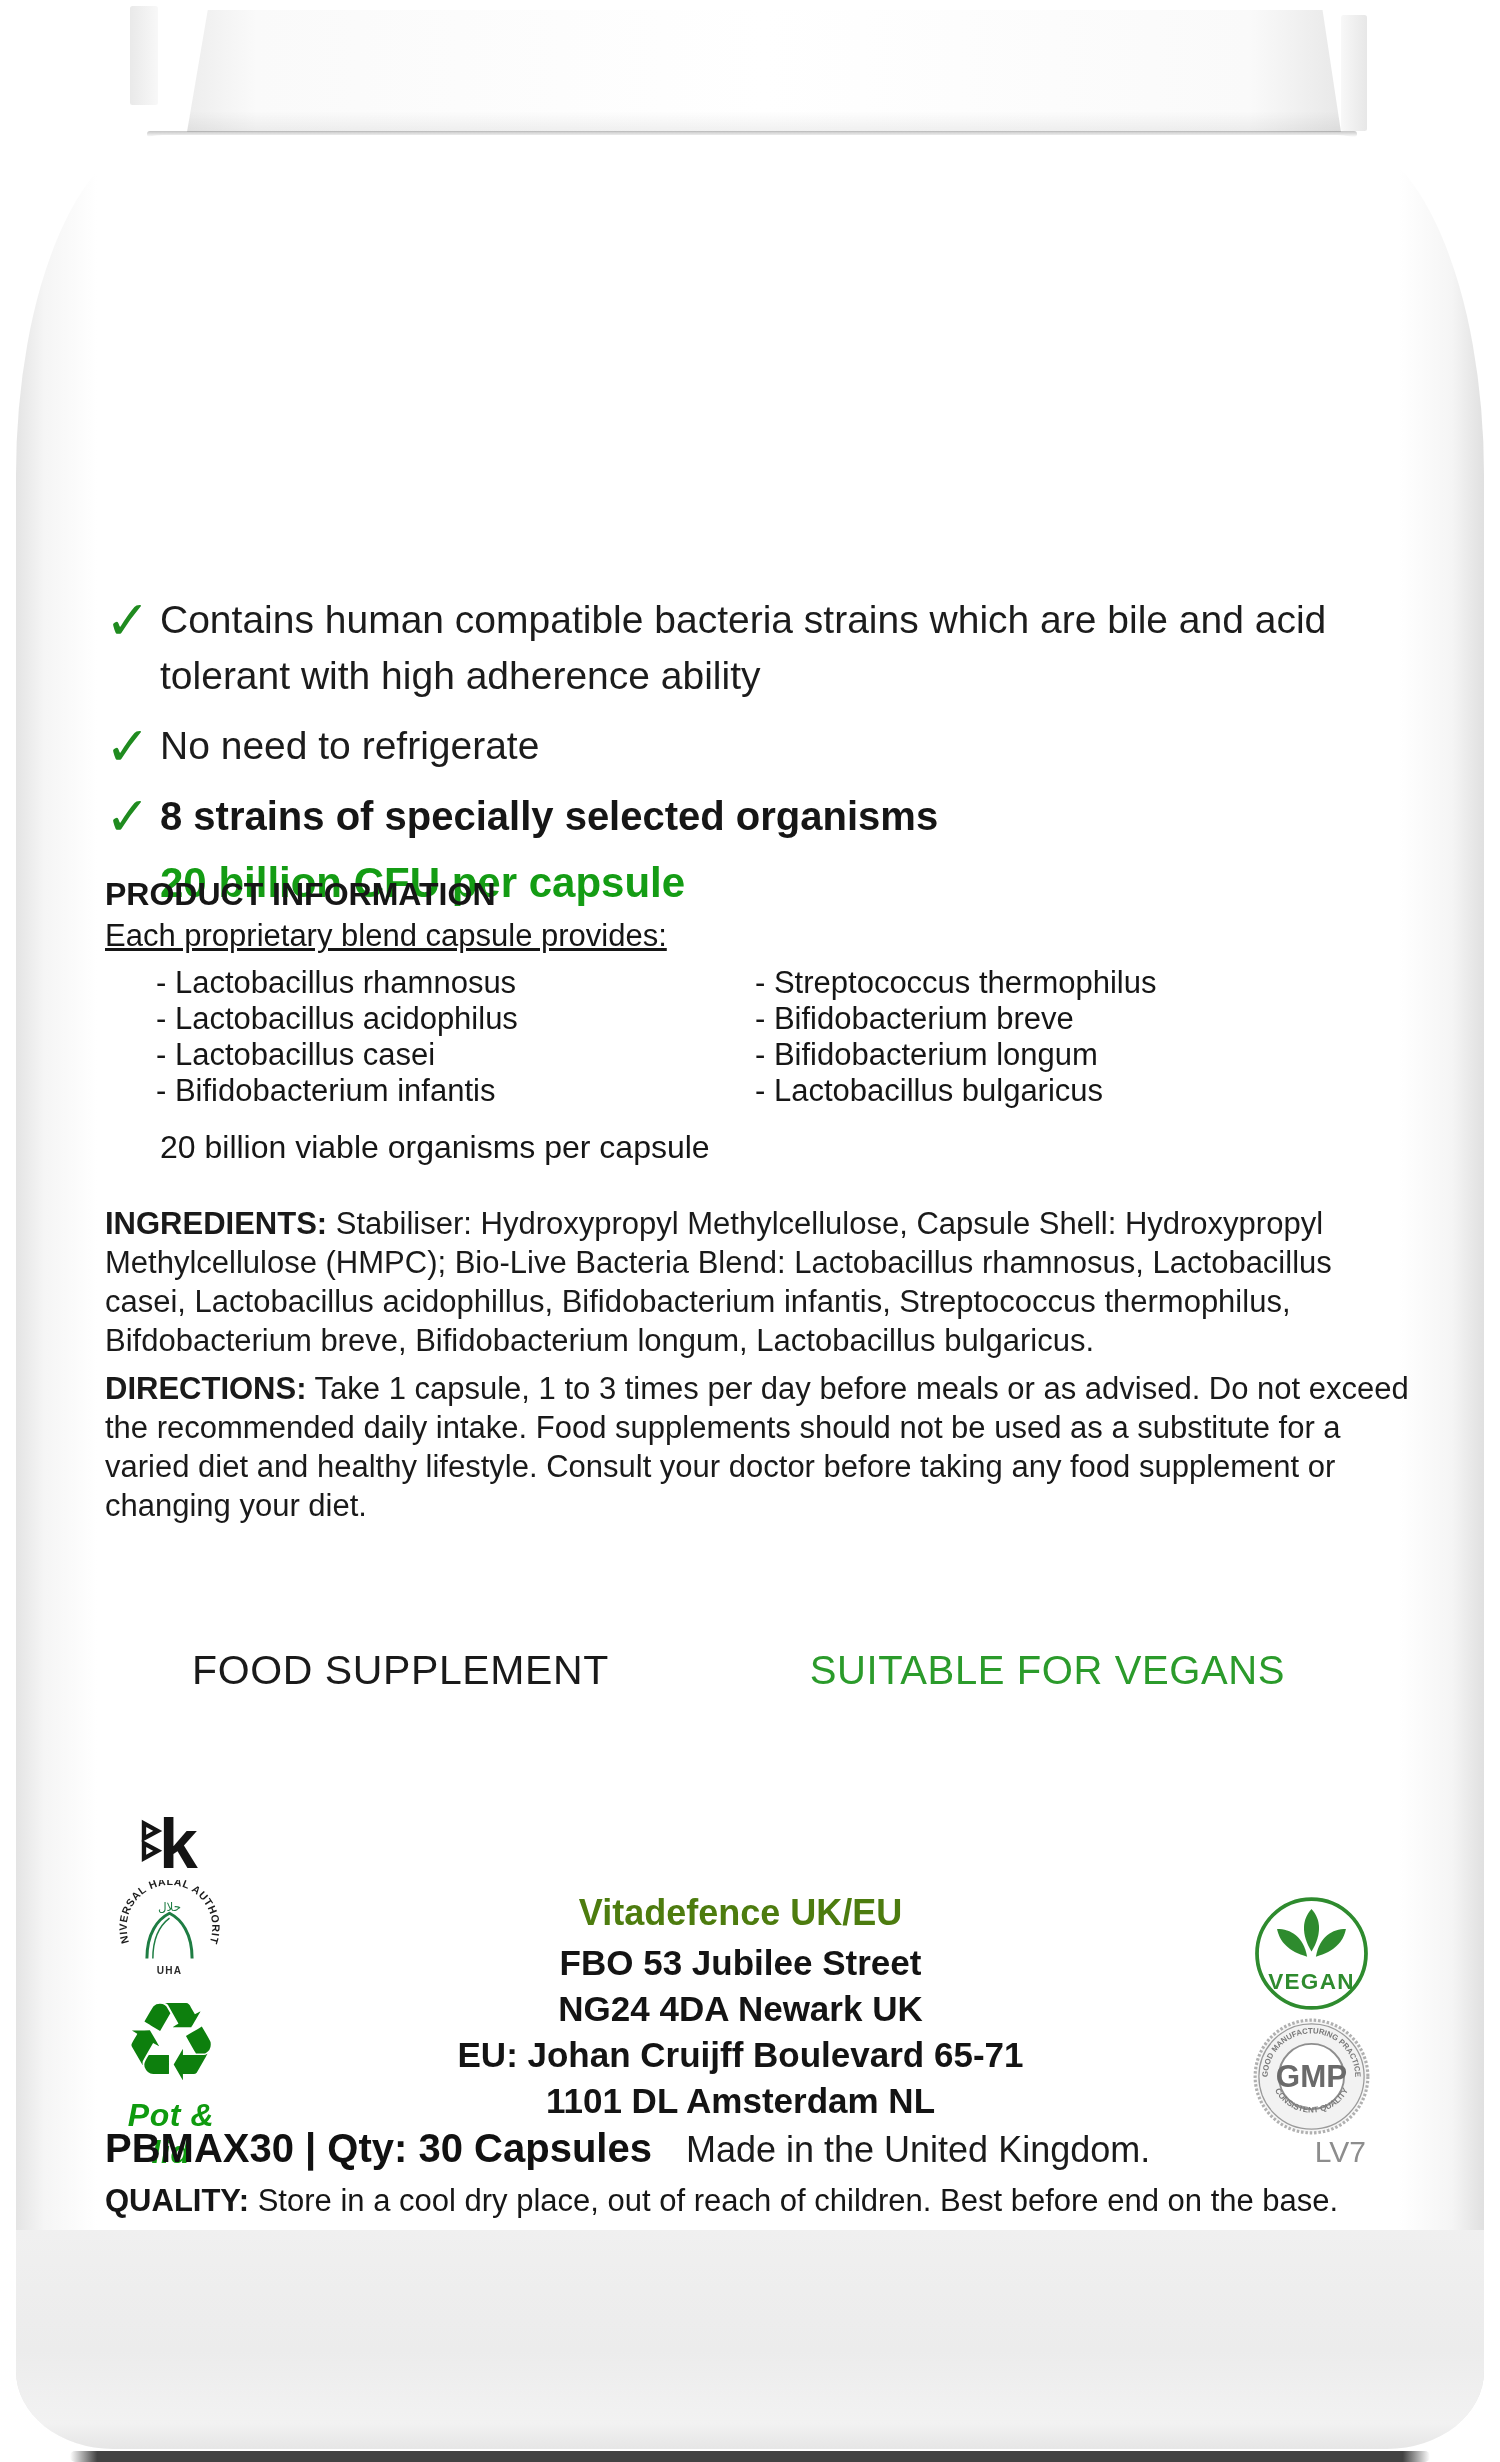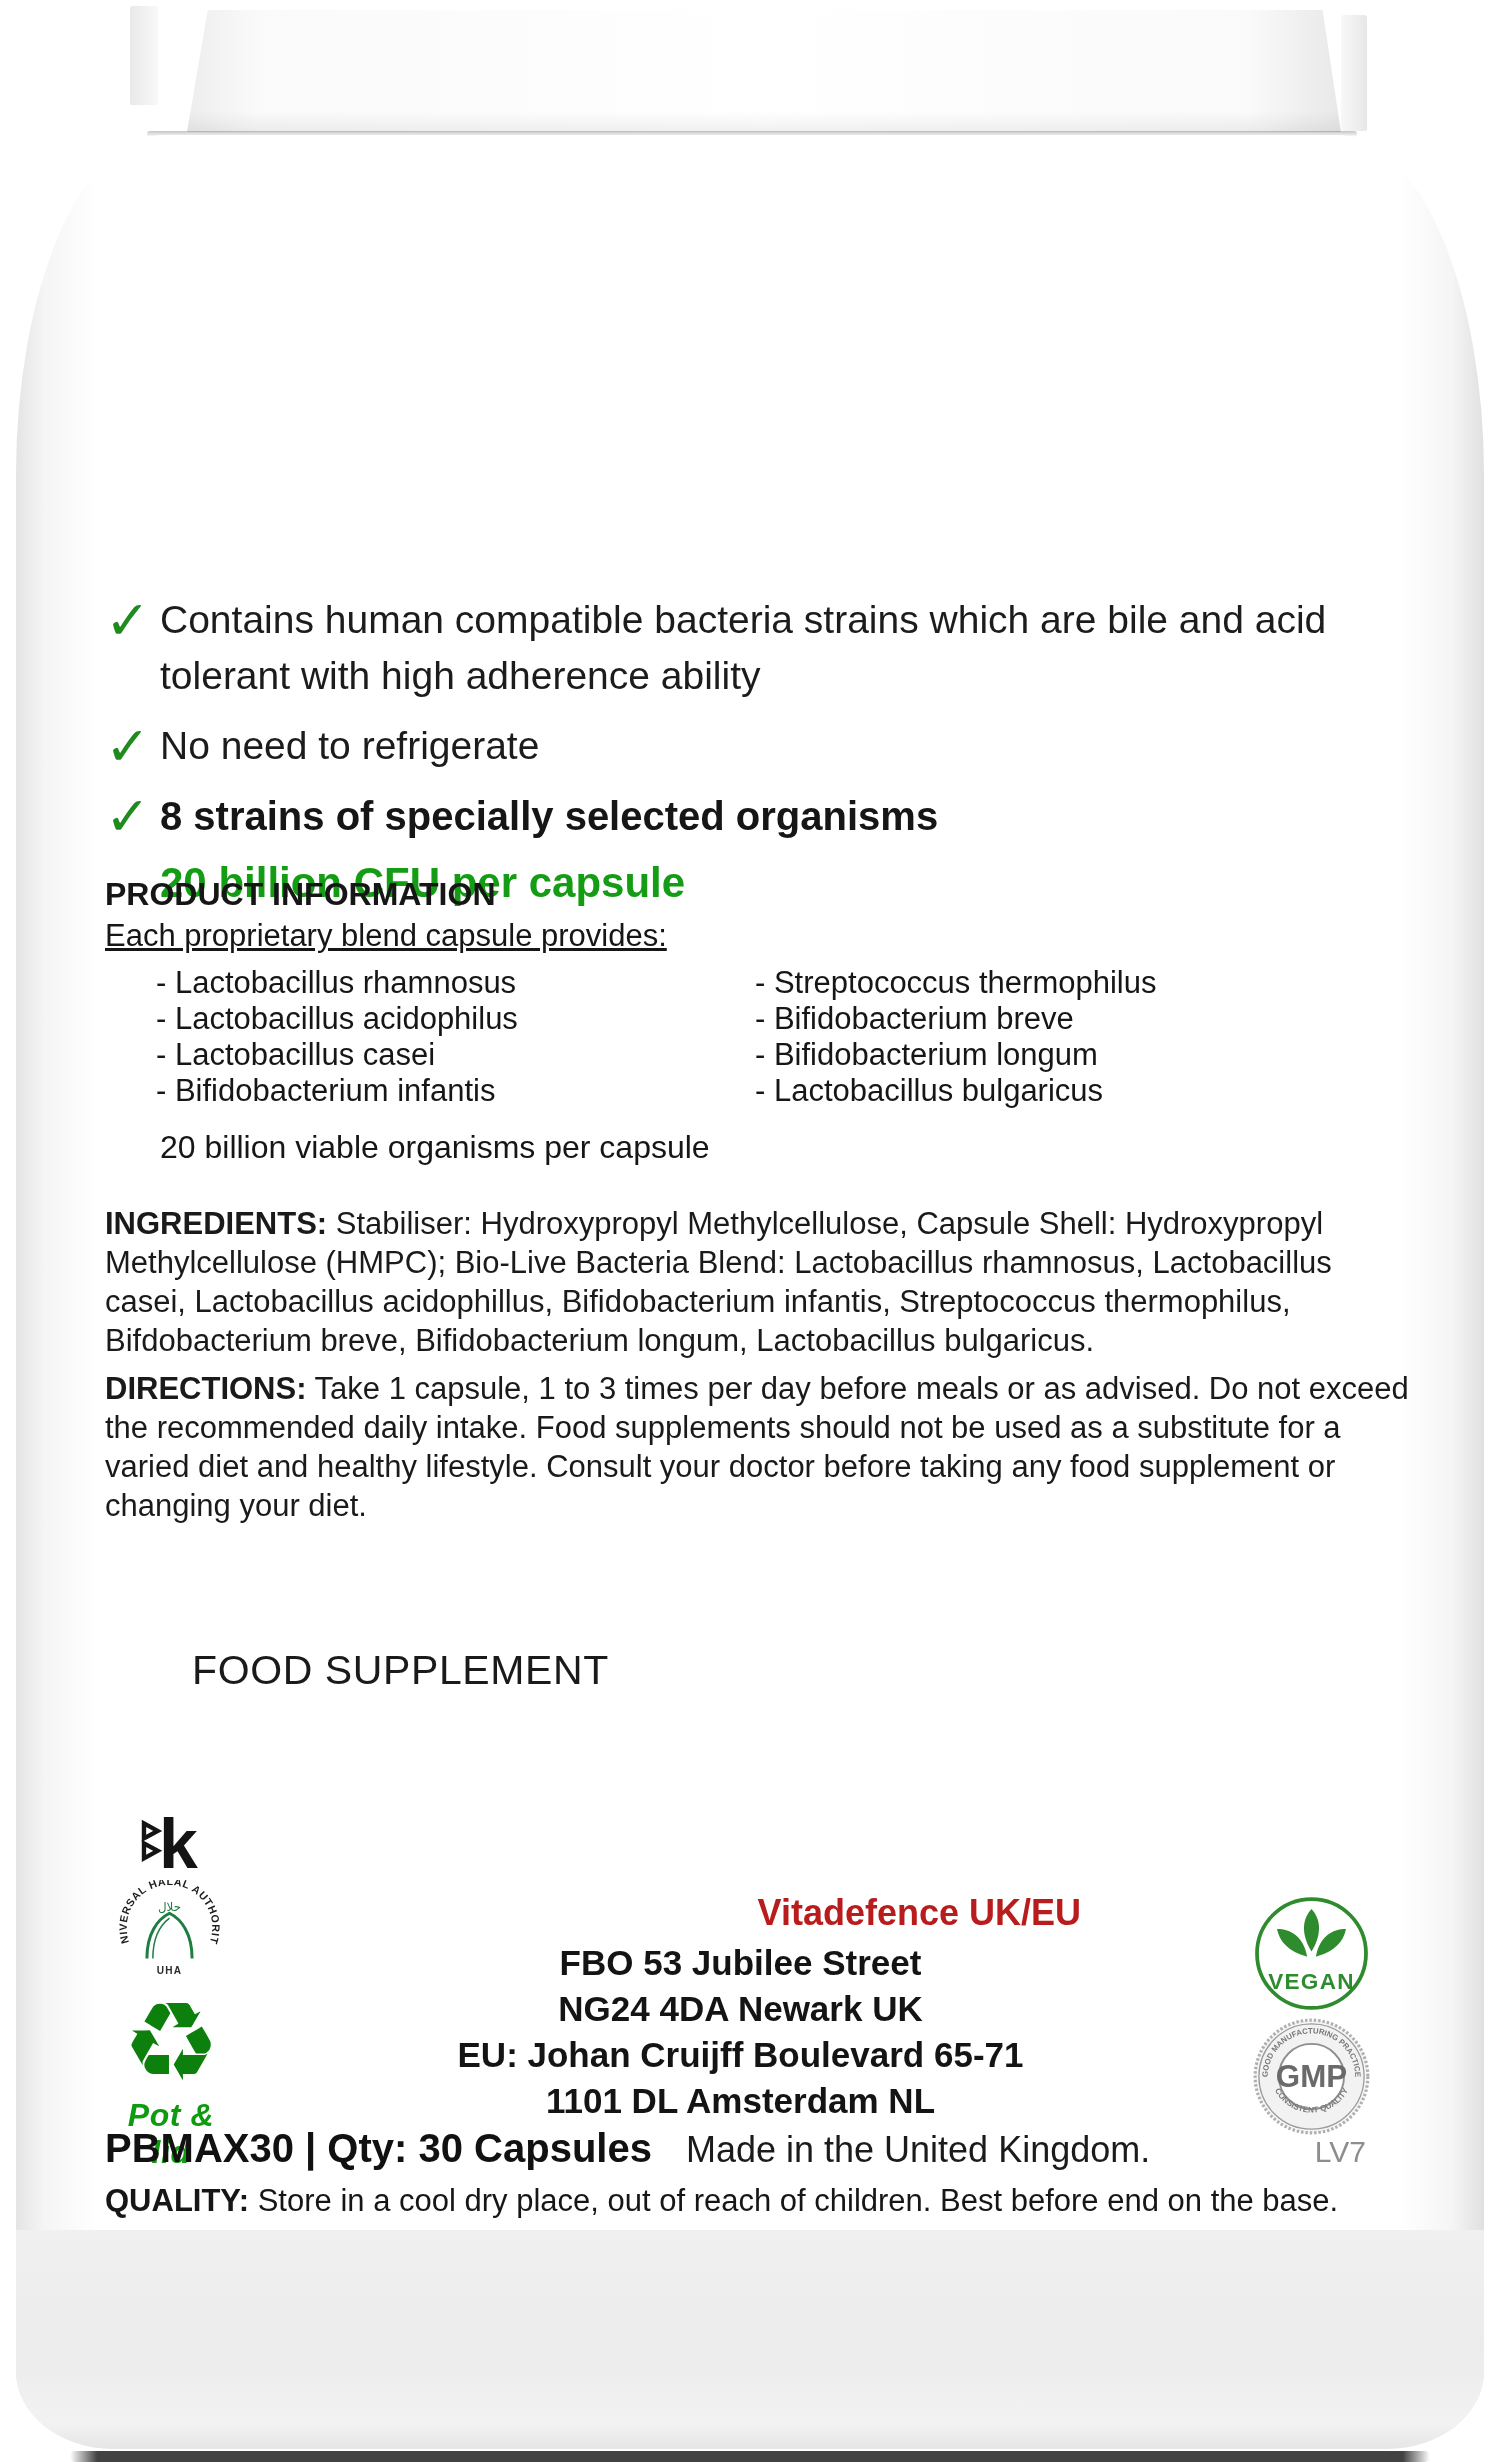--- a/index.html
+++ b/index.html
@@ -144,6 +144,7 @@
 
   <div class="classification">
     <span class="cls-left">FOOD SUPPLEMENT</span>
+    <span class="cls-right">SUITABLE FOR VEGANS</span>
   </div>
 
   <svg class="kosher" viewBox="0 0 110 122">

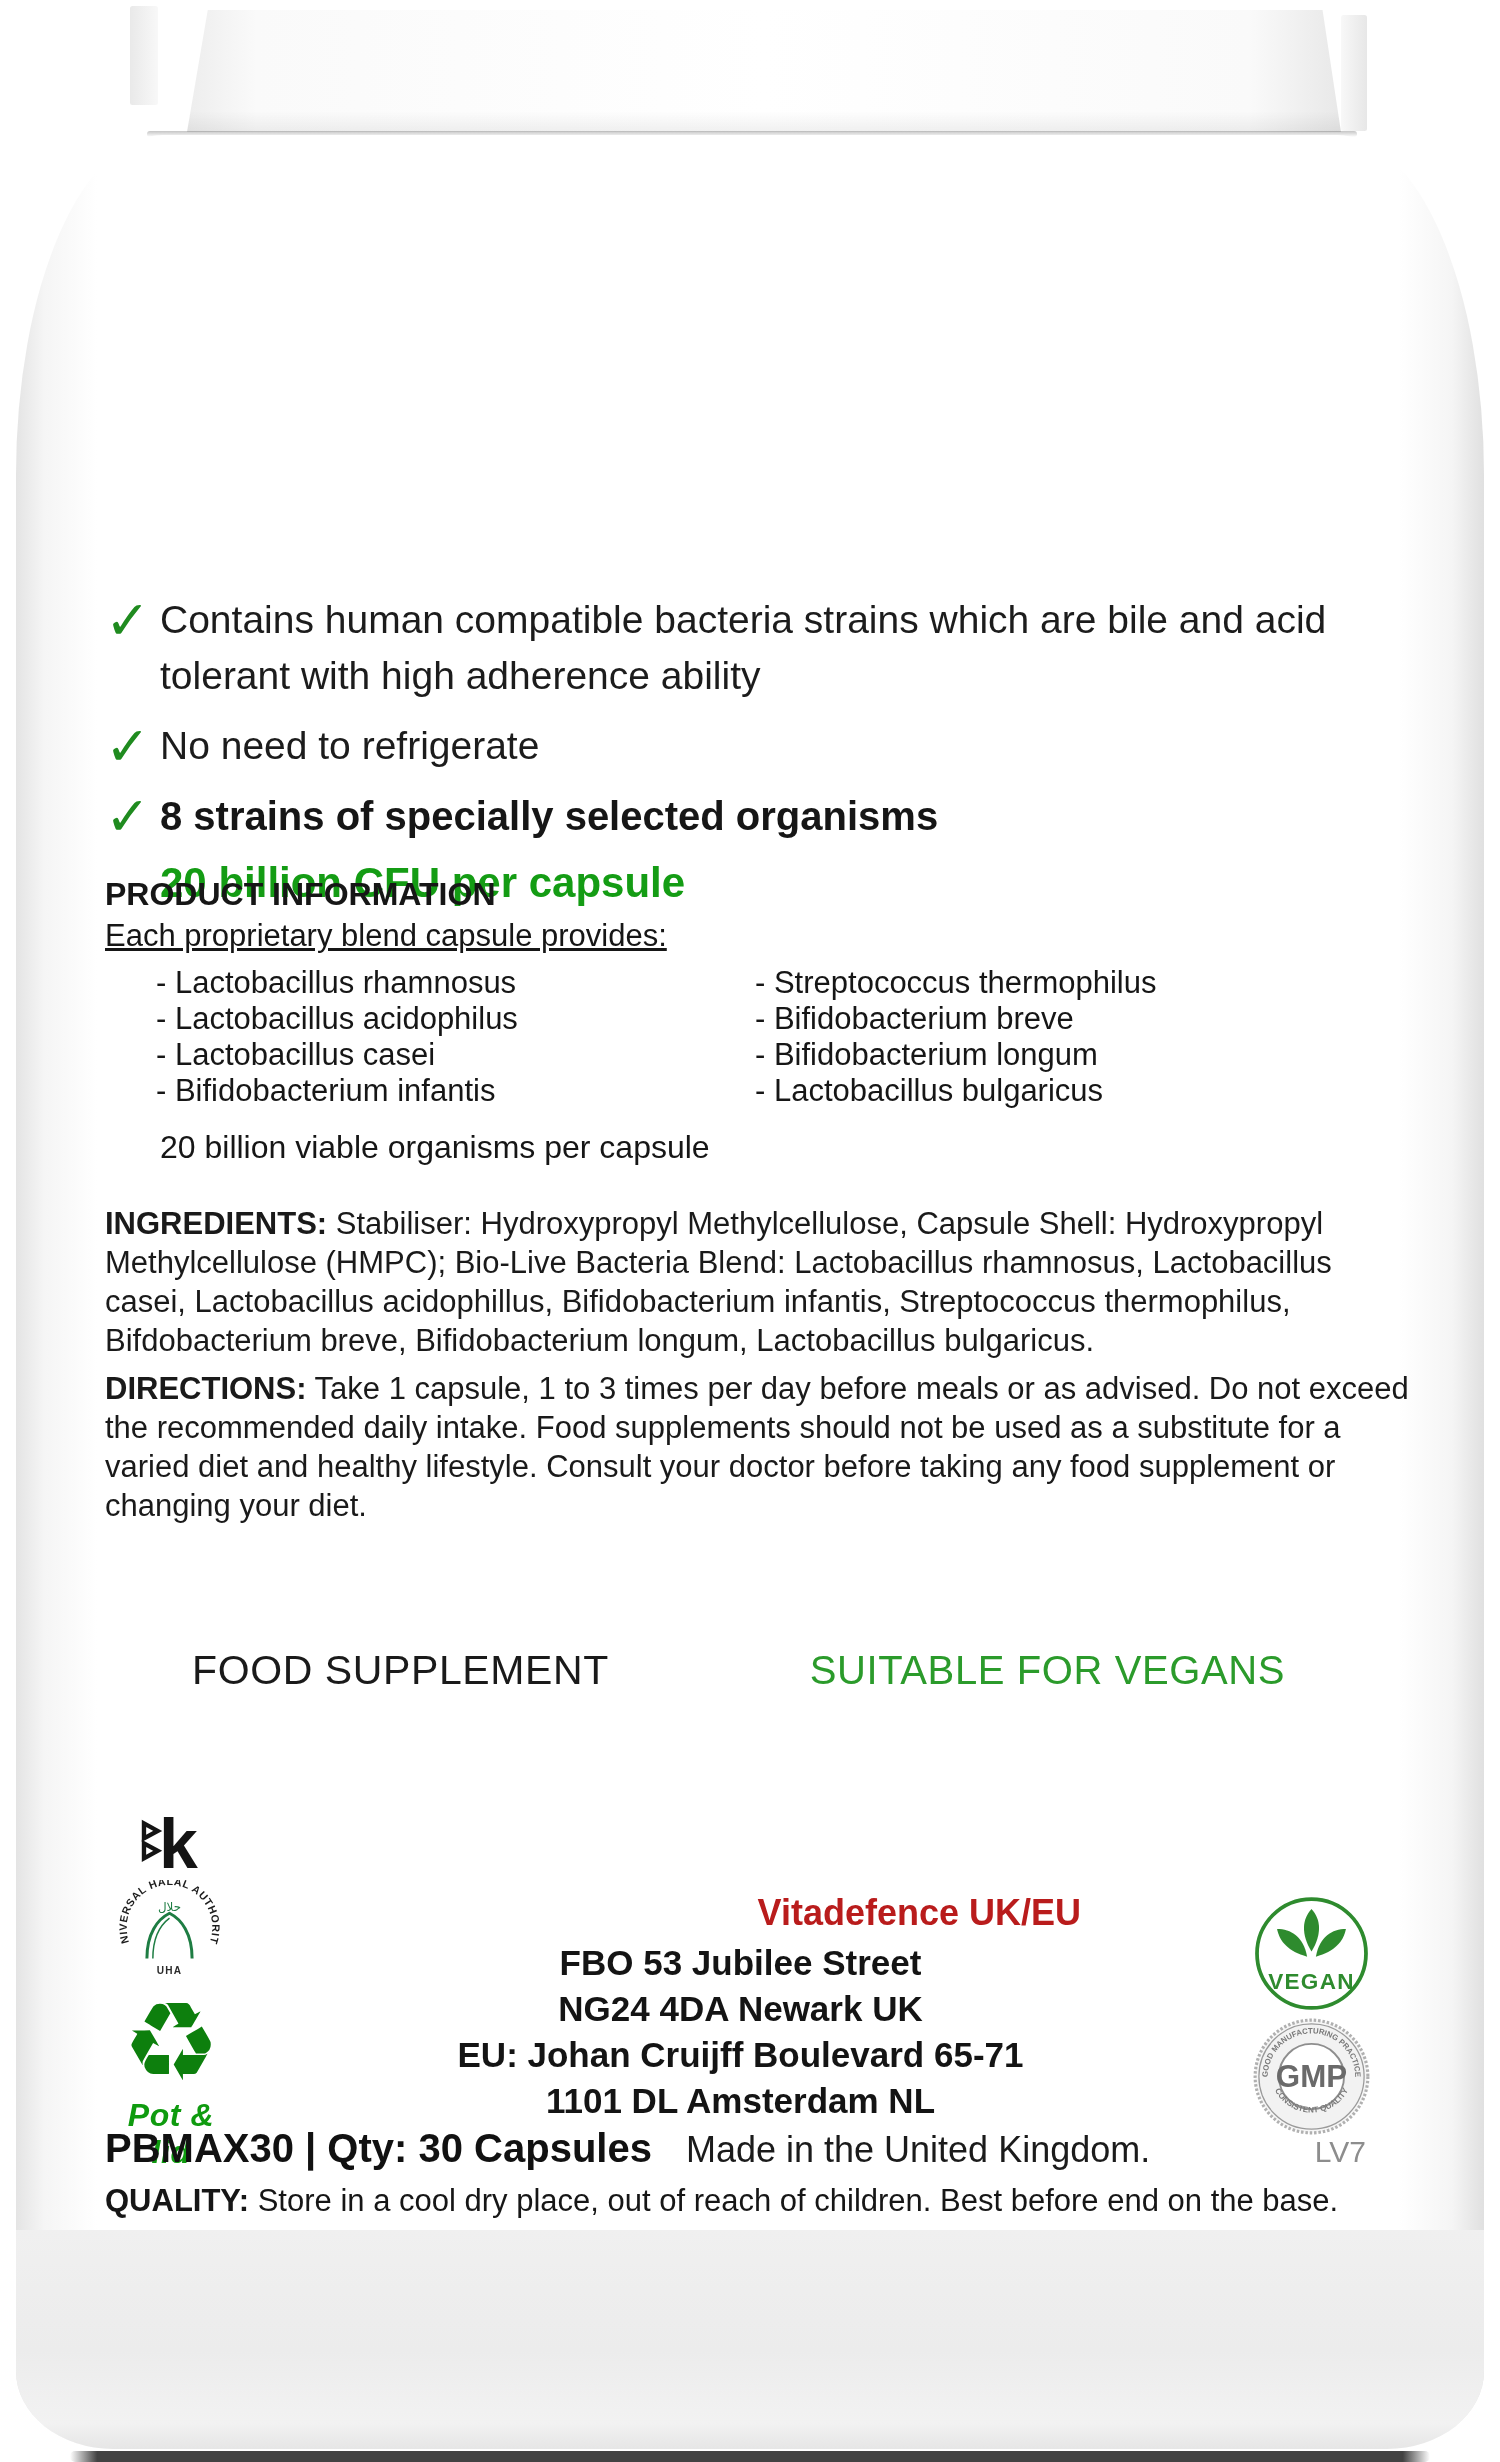--- a/index.html
+++ b/index.html
@@ -77,7 +77,7 @@
 
   
   .mfr{position:absolute;left:400px;top:1892px;width:681px;text-align:center;}
-  .mfr-name{font-size:36px;font-weight:bold;color:#b91c1c;margin-bottom:6.2px;text-align:right;}
+  .mfr-name{font-size:36px;font-weight:bold;color:#4d7c0f;margin-bottom:6.2px;}
   .mfr-line{font-size:35px;font-weight:bold;line-height:46px;color:#141414;}
 
   

